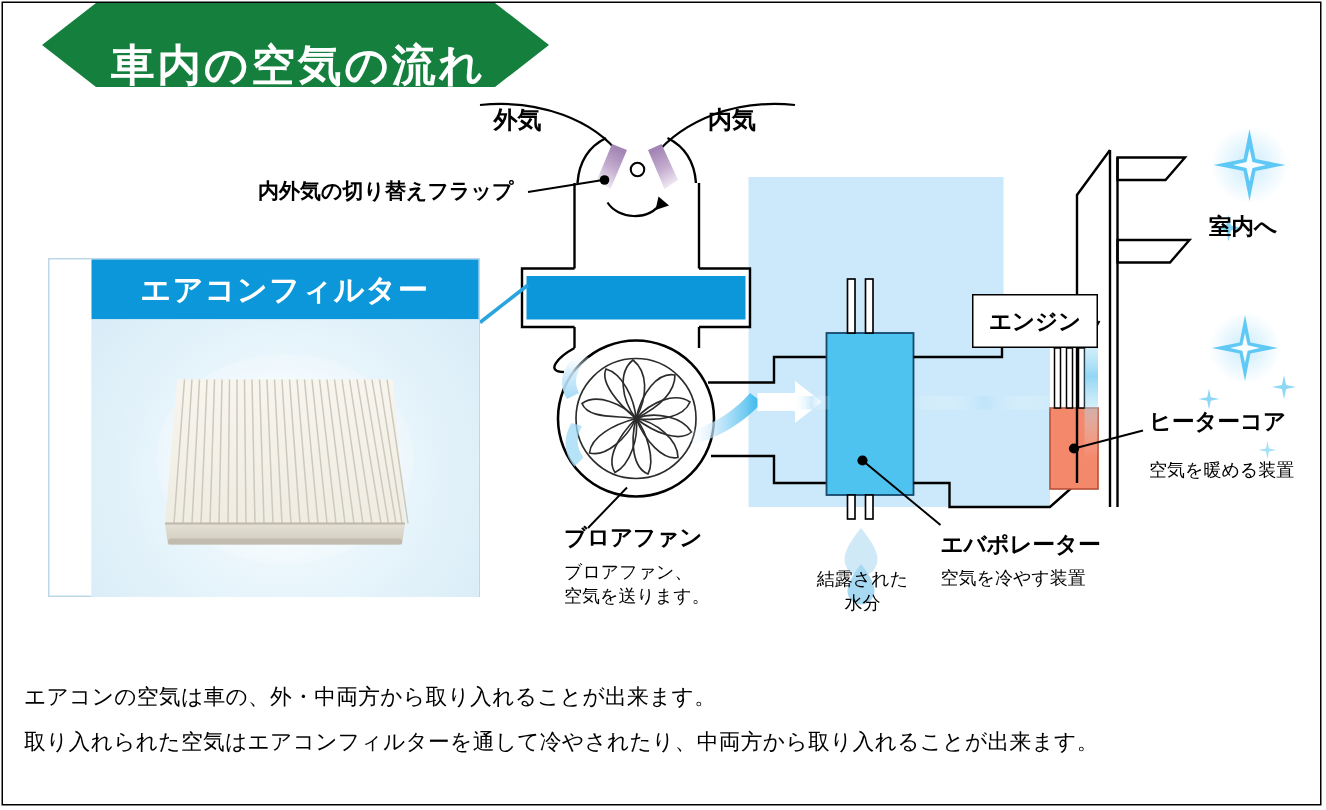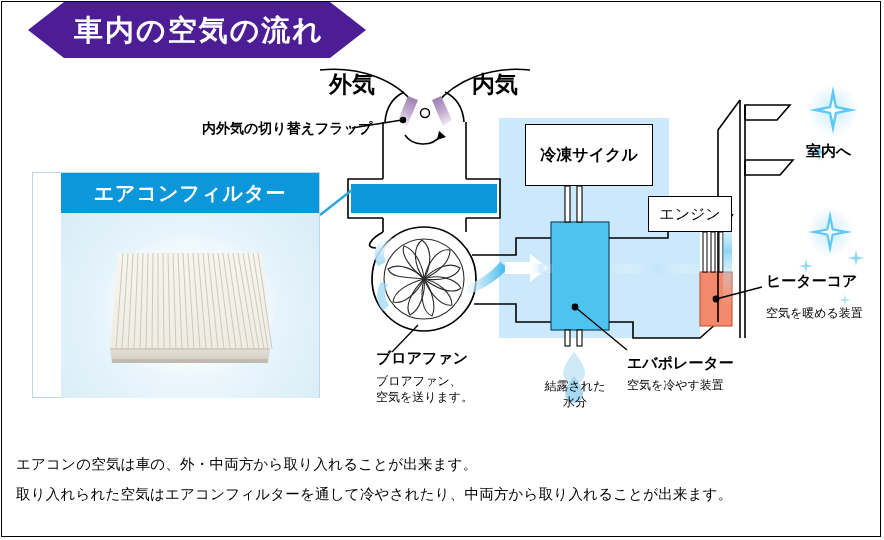--- a/index.html
+++ b/index.html
@@ -24,9 +24,9 @@
   #title-banner{
     position:absolute;left:28px;top:2px;
     width:338px;height:56px;
-    background:#4c1d95;
+    background:#15803d;
     color:#fff;
-    display:flex;align-items:center;justify-content:center;
+    display:flex;align-items:flex-end;justify-content:center;
     clip-path:polygon(0 50%, 36px 0, calc(100% - 36px) 0, 100% 50%, calc(100% - 36px) 100%, 36px 100%);
     z-index:6;
   }

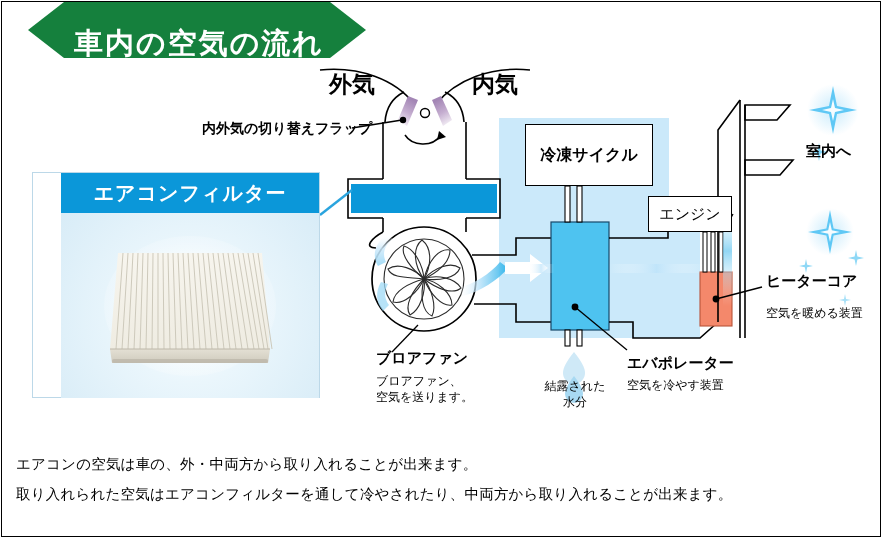--- a/index.html
+++ b/index.html
@@ -75,7 +75,7 @@
     z-index:5;
   }
   .lbl-b{font-weight:bold;}
-  .t17{font-size:23px;}
+  .t17{font-size:16px;}
   .t15{font-size:15px;}
   .t14{font-size:14px;}
   .t12{font-size:12px;}

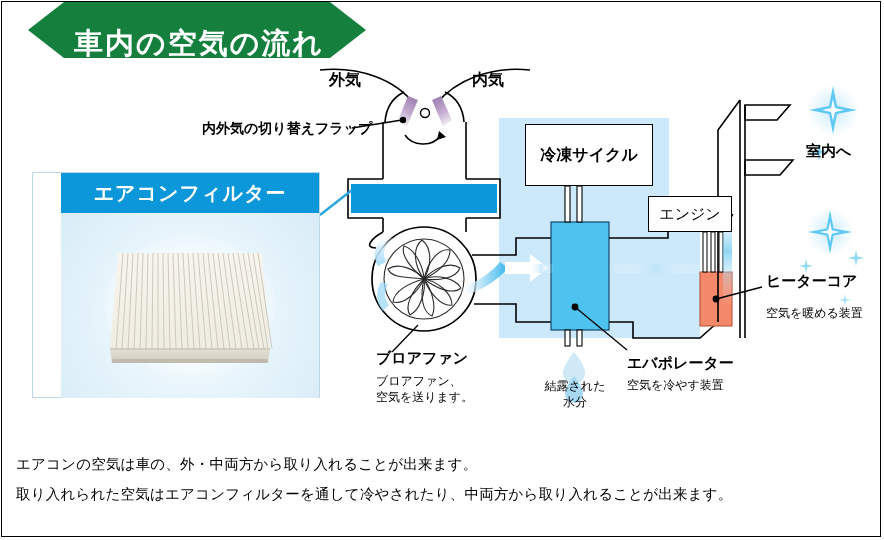--- a/index.html
+++ b/index.html
@@ -380,7 +380,7 @@
 
   <div class="lbl lbl-b t17" style="left:472px;top:70px;">内気</div>
 
-  <div class="lbl lbl-b t14" style="left:172px;top:119px;margin-left:30px;">内外気の切り替えフラップ</div>
+  <div class="lbl lbl-b t14" style="left:172px;top:119px;">内外気の切り替えフラップ</div>
 
   <div class="lbl lbl-b t15" style="left:806px;top:142px;">室内へ</div>
 

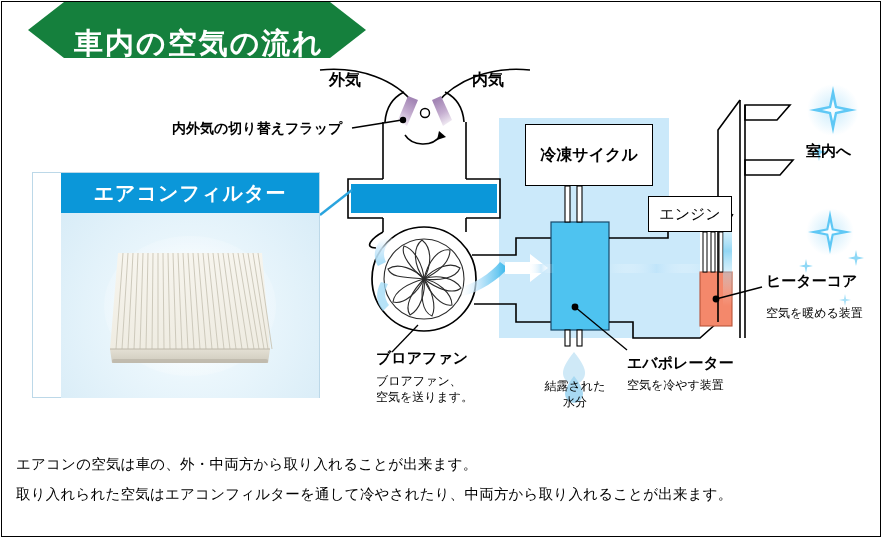--- a/index.html
+++ b/index.html
@@ -369,9 +369,6 @@
     </div>
   </div>
 
-  <div class="box" id="box-refrig">
-    <span>冷凍サイクル</span>
-  </div>
   <div class="box" id="box-engine">
     <span>エンジン</span>
   </div>

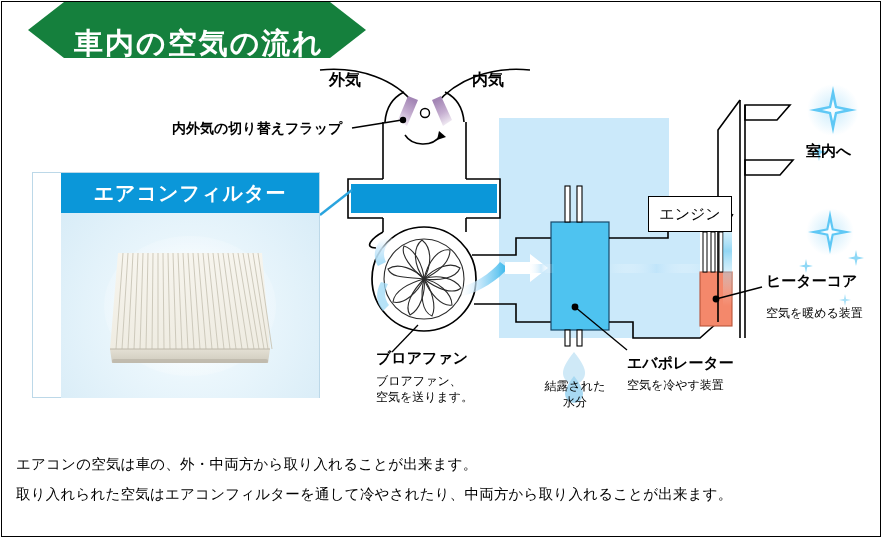--- a/index.html
+++ b/index.html
@@ -90,7 +90,7 @@
     z-index:3;
   }
   #box-refrig{left:525px;top:124px;width:128px;height:62px;font-size:16px;font-weight:bold;}
-  #box-engine{left:648px;top:196px;width:84px;height:36px;font-size:15px;font-weight:normal;}
+  #box-engine{left:648px;top:196px;width:84px;height:36px;font-size:15px;font-weight:bold;}
   
   #caption{
     position:absolute;left:16px;top:455px;

